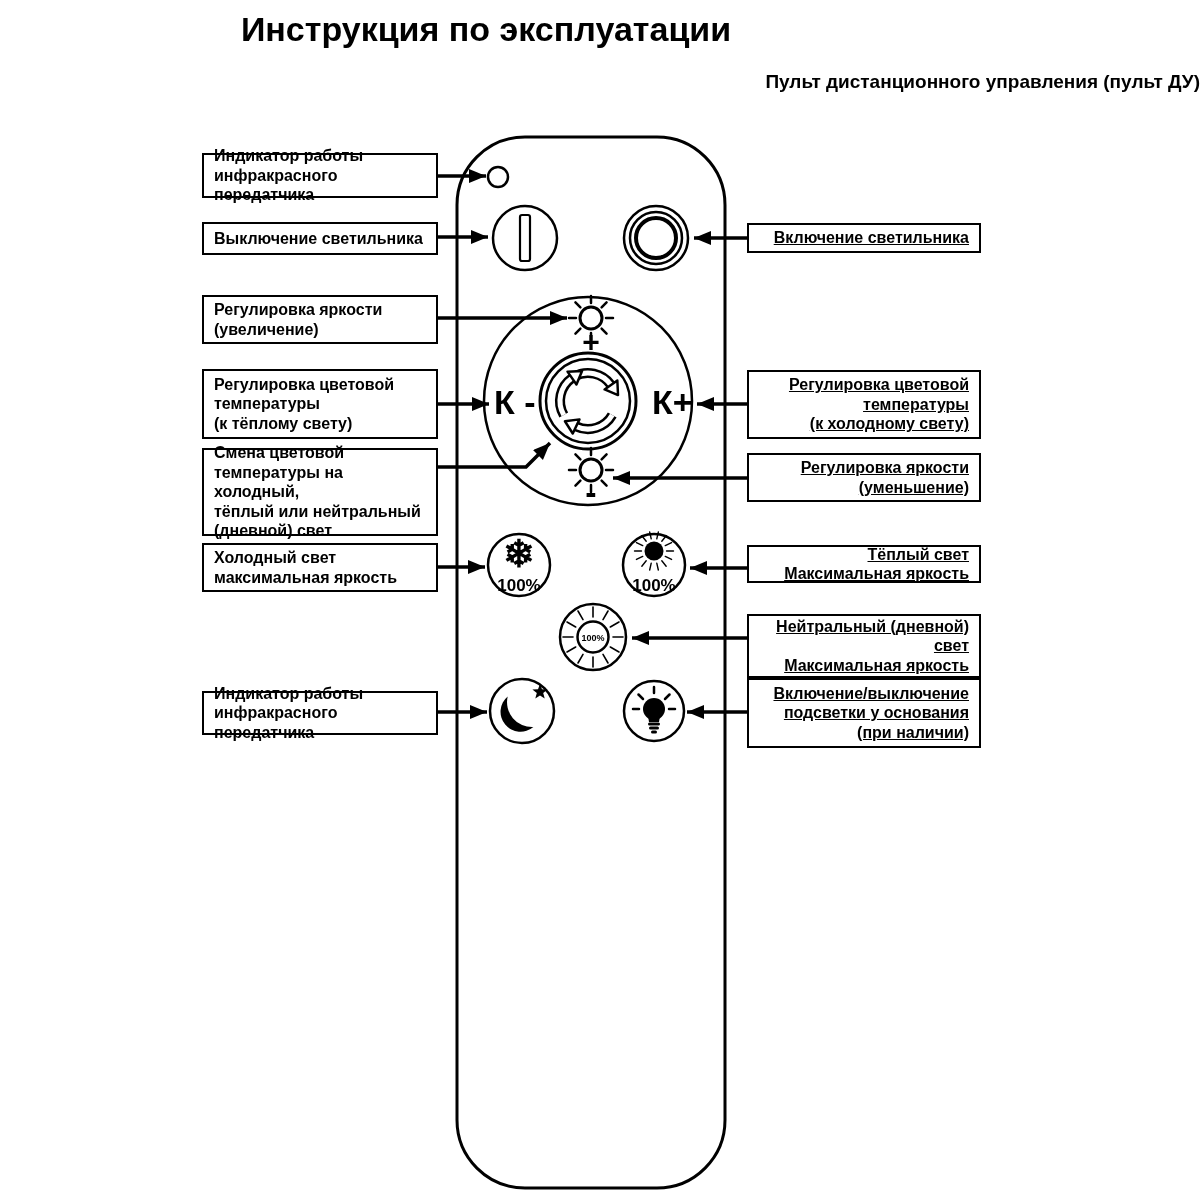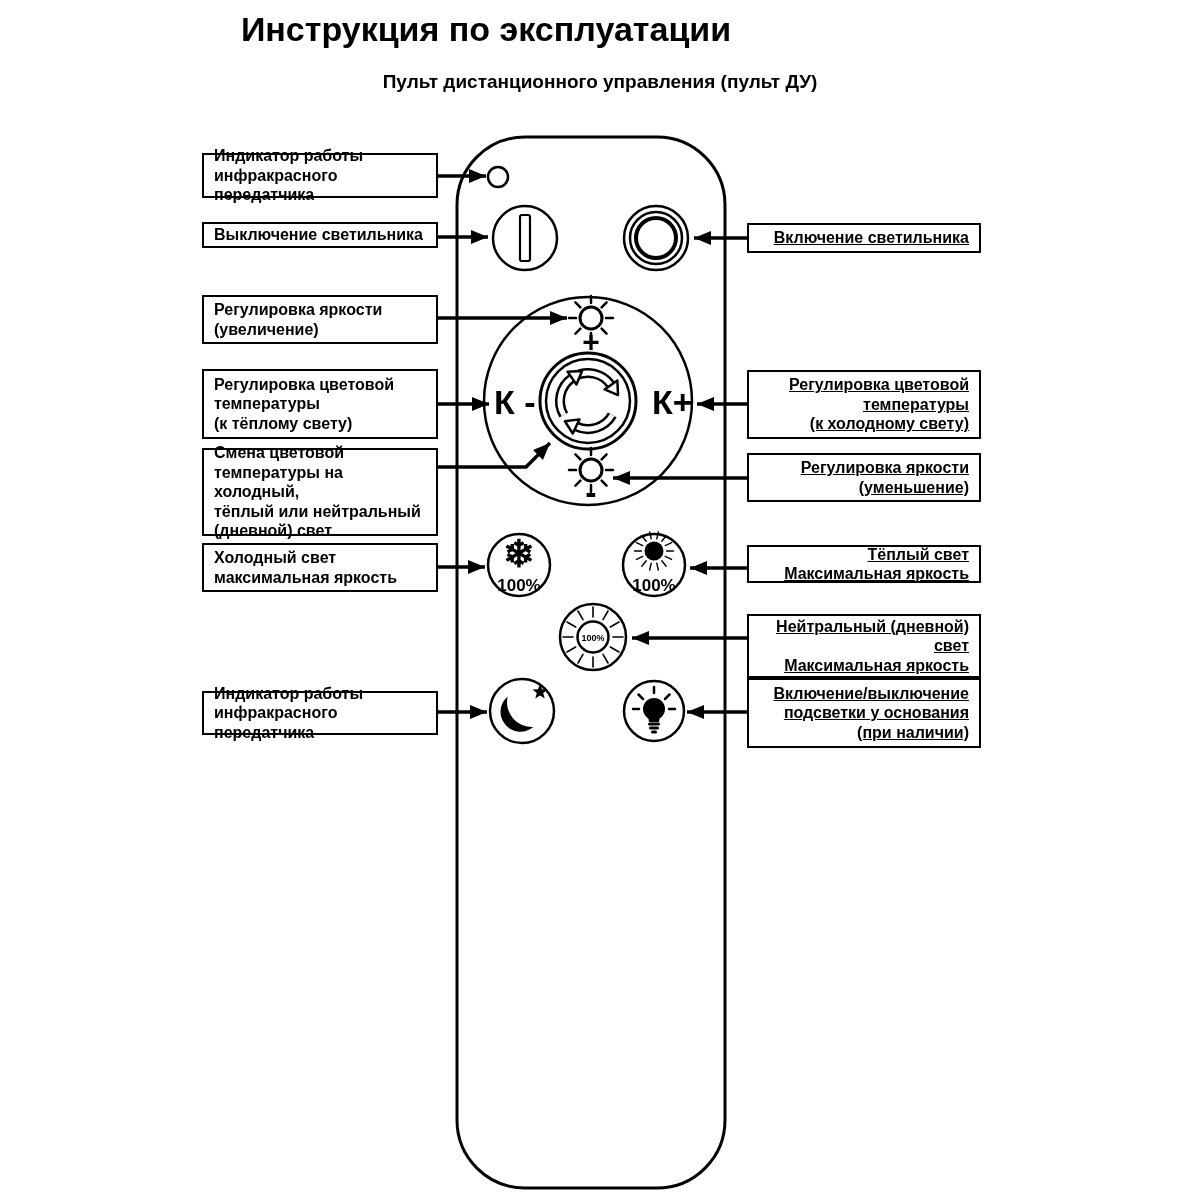--- a/index.html
+++ b/index.html
@@ -5,7 +5,7 @@
   html,body{margin:0;padding:0;background:#fff;}
   body{width:1200px;height:1200px;position:relative;font-family:"Liberation Sans",sans-serif;color:#000;}
   .title{position:absolute;left:0;top:10px;width:972px;text-align:center;font-size:34px;font-weight:bold;}
-  .subtitle{position:absolute;left:0;top:71px;width:1200px;text-align:center;font-size:19px;font-weight:bold;}
+  .subtitle{position:absolute;left:0;top:71px;width:1200px;text-align:right;font-size:19px;font-weight:bold;}
   .box{position:absolute;box-sizing:border-box;border:2.5px solid #000;background:#fff;
        font-size:16px;line-height:19.5px;font-weight:bold;white-space:pre-line;
        display:flex;align-items:center;padding:2px 10px;}

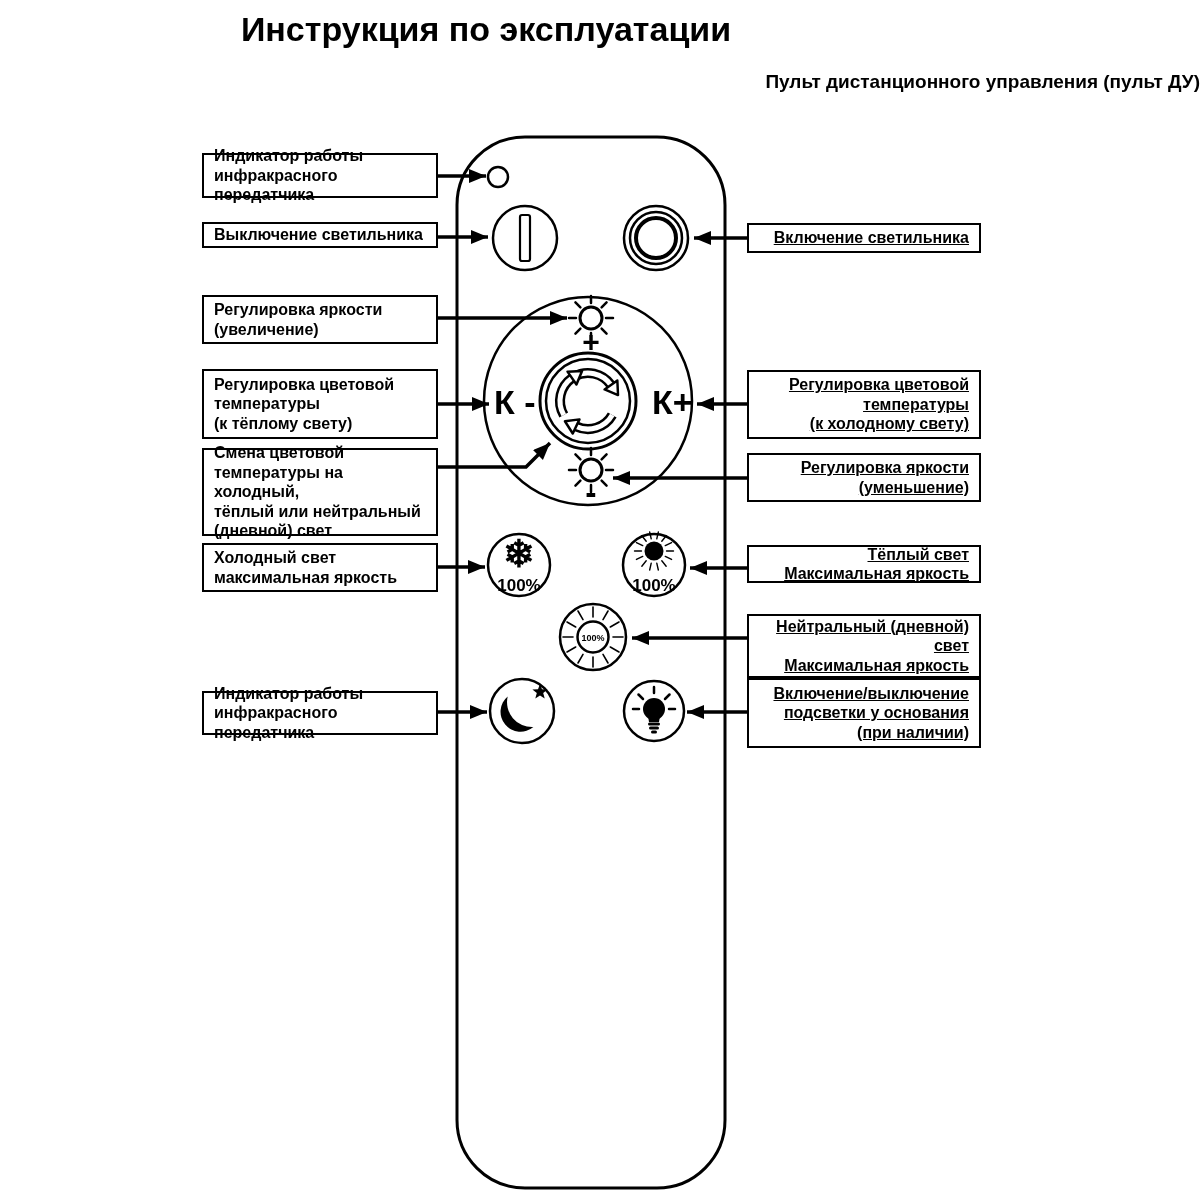--- a/index.html
+++ b/index.html
@@ -28,7 +28,7 @@
 
 <div class="box left" style="top:153px;height:45px"><span>Индикатор работы
 инфракрасного передатчика</span></div>
-<div class="box left" style="top:222px;height:26px"><span>Выключение светильника</span></div>
+<div class="box left" style="top:222px;height:33px"><span>Выключение светильника</span></div>
 <div class="box left" style="top:295px;height:49px"><span>Регулировка яркости
 (увеличение)</span></div>
 <div class="box left" style="top:369px;height:70px"><span>Регулировка цветовой

